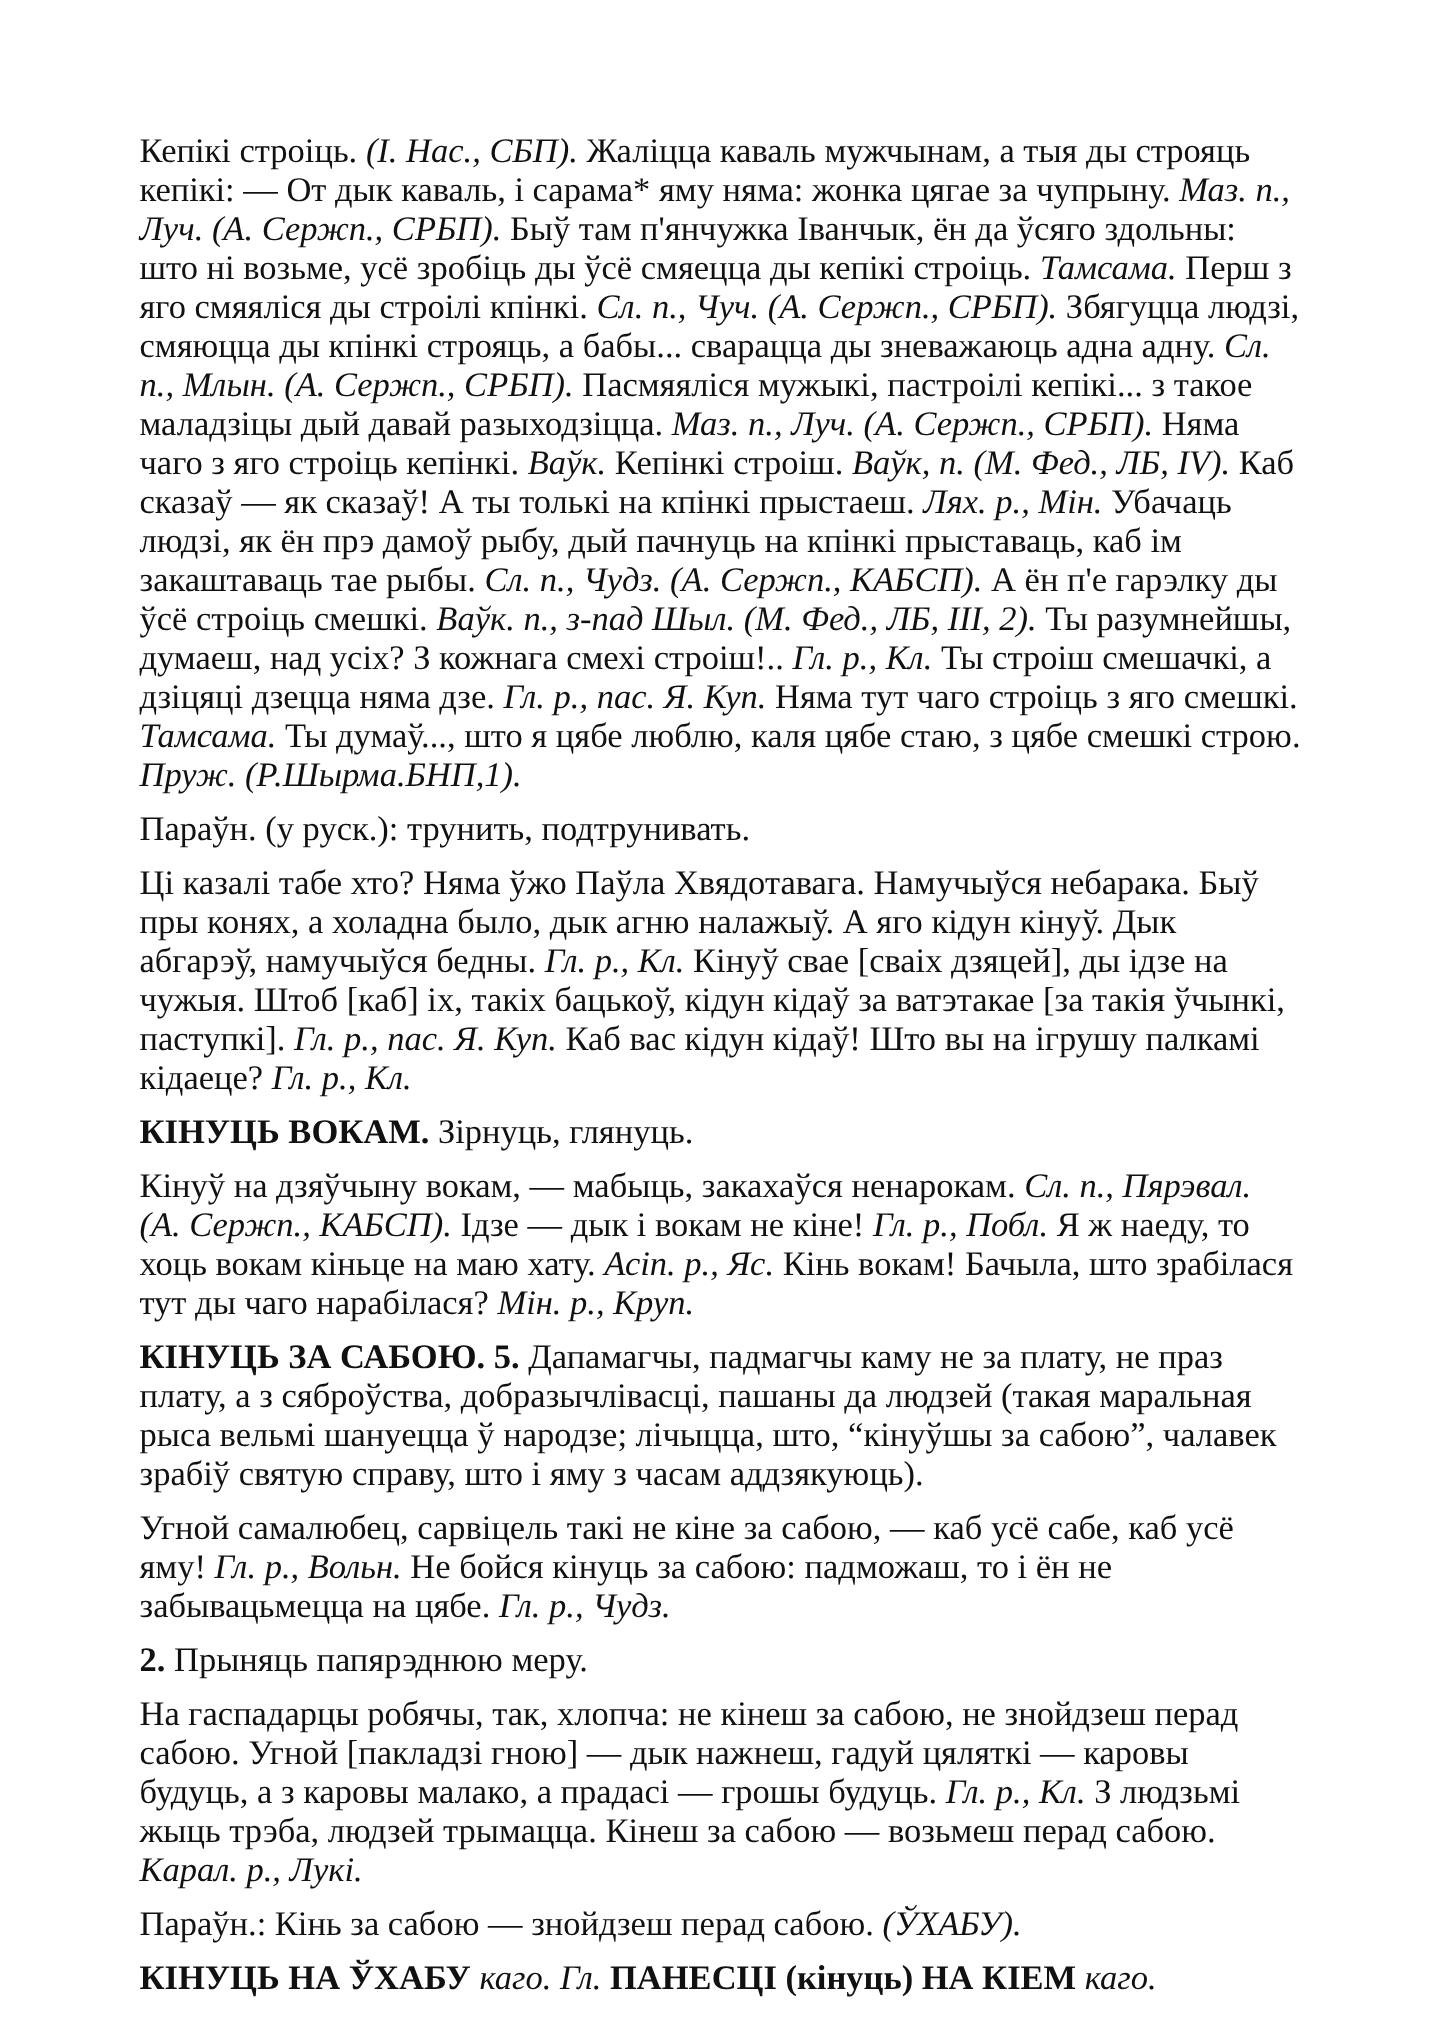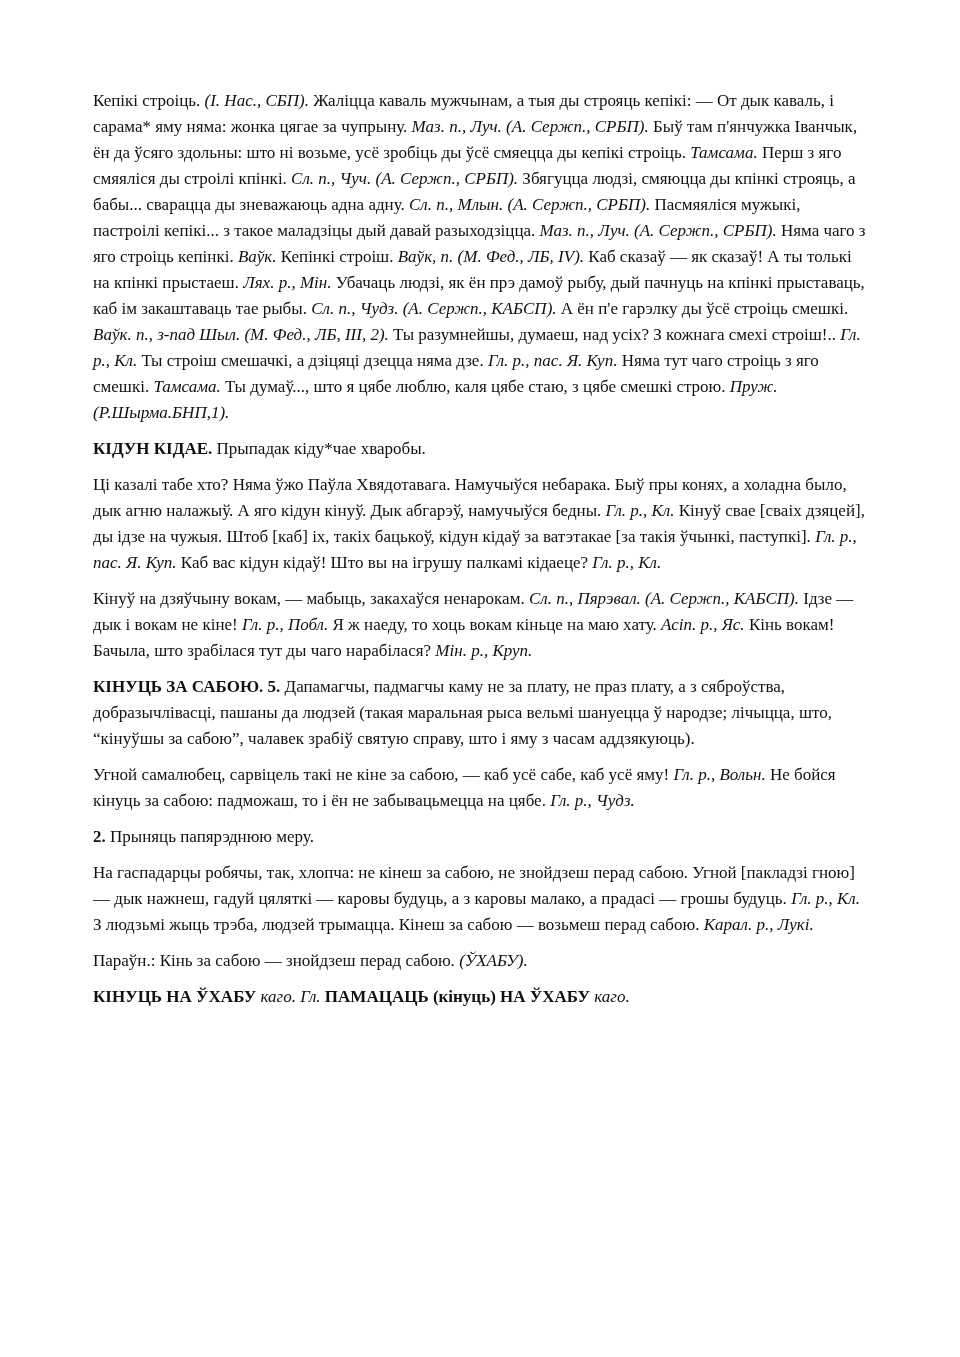--- a/index.html
+++ b/index.html
@@ -20,7 +20,7 @@
     top: 88px;
     width: 774px;
     font-family: "Liberation Serif", "DejaVu Serif", serif;
-    font-size: 17px;
+    font-size: 23px;
     line-height: 26px;
     color: #111111;
     text-align: left;

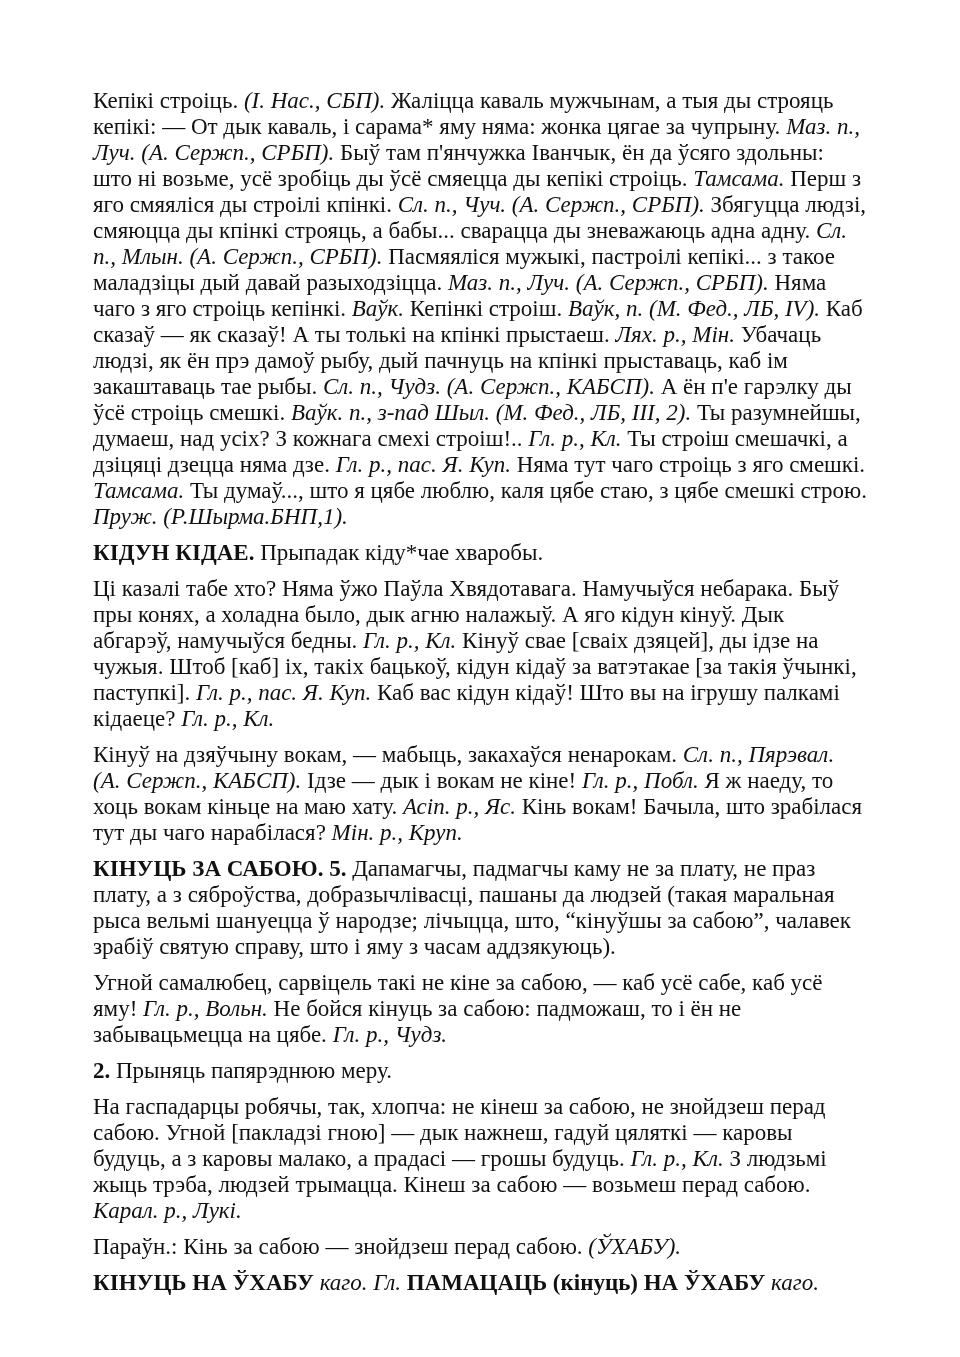--- a/index.html
+++ b/index.html
@@ -48,6 +48,7 @@
 <div class="page">
   <main class="content">
       <p class="para"><span class="run run-regular">Кепікі строіць. </span><span class="run run-italic">(І. Нас., СБП).</span><span class="run run-regular"> Жаліцца каваль мужчынам, а тыя ды строяць кепікі: — От дык каваль, і сарама* яму няма: жонка цягае за чупрыну. </span><span class="run run-italic">Маз. п., Луч. (А. Сержп., СРБП).</span><span class="run run-regular"> Быў там п'янчужка Іванчык, ён да ўсяго здольны: што ні возьме, усё зробіць ды ўсё смяецца ды кепікі строіць. </span><span class="run run-italic">Тамсама.</span><span class="run run-regular"> Перш з яго смяяліся ды строілі кпінкі. </span><span class="run run-italic">Сл. п., Чуч. (А. Сержп., СРБП).</span><span class="run run-regular"> Збягуцца людзі, смяюцца ды кпінкі строяць, а бабы... сварацца ды зневажаюць адна адну. </span><span class="run run-italic">Сл. п., Млын. (А. Сержп., СРБП).</span><span class="run run-regular"> Пасмяяліся мужыкі, пастроілі кепікі... з такое маладзіцы дый давай разыходзіцца. </span><span class="run run-italic">Маз. п., Луч. (А. Сержп., СРБП).</span><span class="run run-regular"> Няма чаго з яго строіць кепінкі. </span><span class="run run-italic">Ваўк.</span><span class="run run-regular"> Кепінкі строіш. </span><span class="run run-italic">Ваўк, п. (М. Фед., ЛБ, IV).</span><span class="run run-regular"> Каб сказаў — як сказаў! А ты толькі на кпінкі прыстаеш. </span><span class="run run-italic">Лях. р., Мін.</span><span class="run run-regular"> Убачаць людзі, як ён прэ дамоў рыбу, дый пачнуць на кпінкі прыставаць, каб ім закаштаваць тае рыбы. </span><span class="run run-italic">Сл. п., Чудз. (А. Сержп., КАБСП).</span><span class="run run-regular"> А ён п'е гарэлку ды ўсё строіць смешкі. </span><span class="run run-italic">Ваўк. п., з-пад Шыл. (М. Фед., ЛБ, III, 2).</span><span class="run run-regular"> Ты разумнейшы, думаеш, над усіх? З кожнага смехі строіш!.. </span><span class="run run-italic">Гл. р., Кл.</span><span class="run run-regular"> Ты строіш смешачкі, а дзіцяці дзецца няма дзе. </span><span class="run run-italic">Гл. р., пас. Я. Куп.</span><span class="run run-regular"> Няма тут чаго строіць з яго смешкі. </span><span class="run run-italic">Тамсама.</span><span class="run run-regular"> Ты думаў..., што я цябе люблю, каля цябе стаю, з цябе смешкі строю. </span><span class="run run-italic">Пруж. (Р.Шырма.БНП,1).</span></p>
+      <p class="para"><span class="run run-regular">Параўн. (у руск.): трунить, подтрунивать.</span></p>
       <p class="para"><span class="run run-bold">КІДУН КІДАЕ.</span><span class="run run-regular"> Прыпадак кіду*чае хваробы.</span></p>
       <p class="para"><span class="run run-regular">Ці казалі табе хто? Няма ўжо Паўла Хвядотавага. Намучыўся небарака. Быў пры конях, а холадна было, дык агню налажыў. А яго кідун кінуў. Дык абгарэў, намучыўся бедны. </span><span class="run run-italic">Гл. р., Кл.</span><span class="run run-regular"> Кінуў свае [сваіх дзяцей], ды ідзе на чужыя. Штоб [каб] іх, такіх бацькоў, кідун кідаў за ватэтакае [за такія ўчынкі, паступкі]. </span><span class="run run-italic">Гл. р., пас. Я. Куп.</span><span class="run run-regular"> Каб вас кідун кідаў! Што вы на ігрушу палкамі кідаеце? </span><span class="run run-italic">Гл. р., Кл.</span></p>
       <p class="para"><span class="run run-regular">Кінуў на дзяўчыну вокам, — мабыць, закахаўся ненарокам. </span><span class="run run-italic">Сл. п., Пярэвал. (А. Сержп., КАБСП).</span><span class="run run-regular"> Ідзе — дык і вокам не кіне! </span><span class="run run-italic">Гл. р., Побл.</span><span class="run run-regular"> Я ж наеду, то хоць вокам кіньце на маю хату. </span><span class="run run-italic">Асіп. р., Яс.</span><span class="run run-regular"> Кінь вокам! Бачыла, што зрабілася тут ды чаго нарабілася? </span><span class="run run-italic">Мін. р., Круп.</span></p>

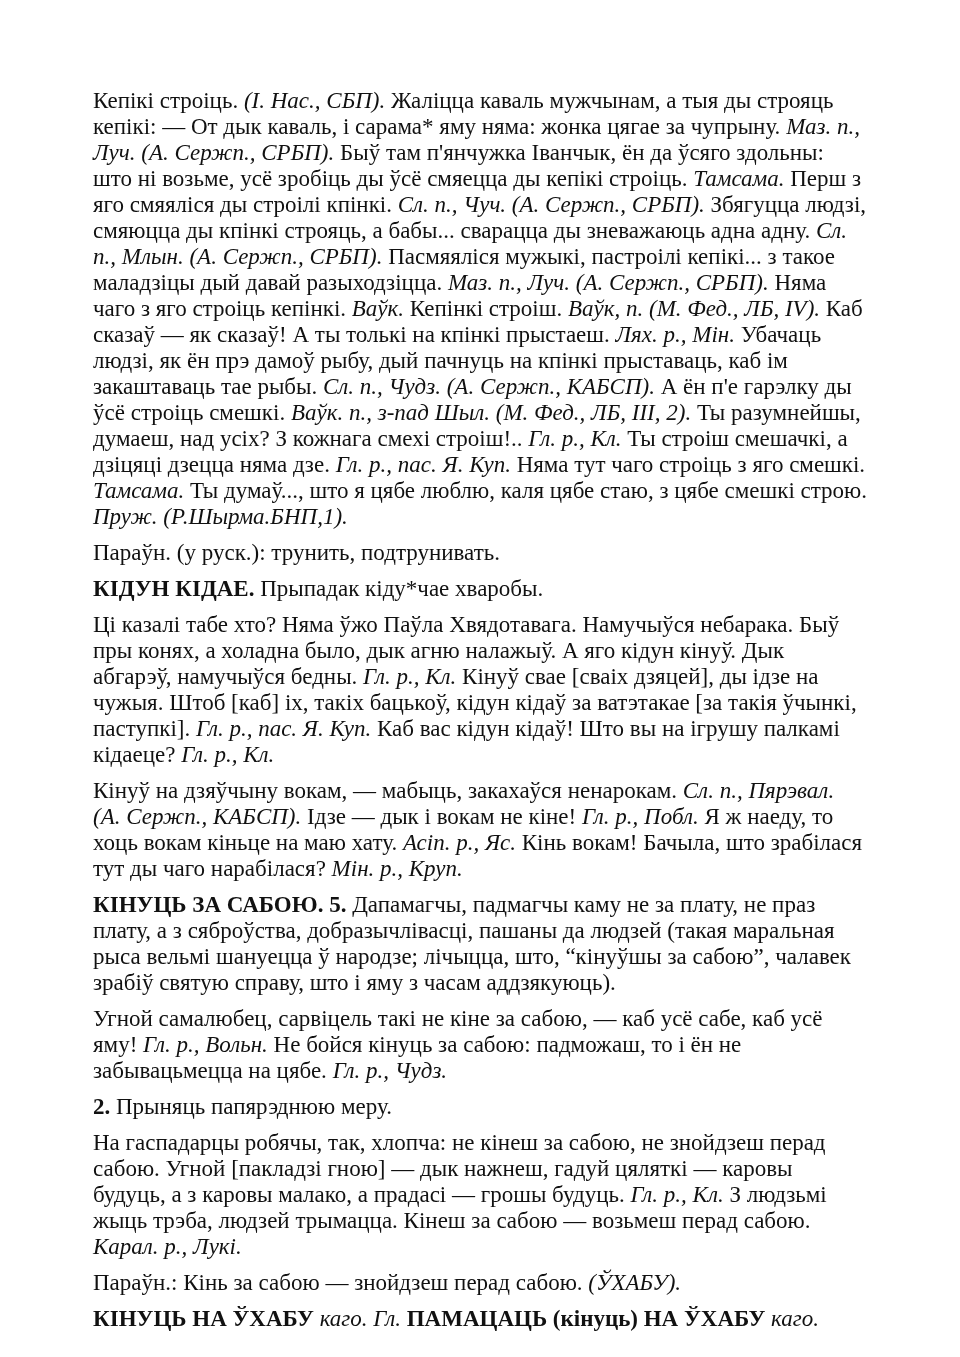--- a/index.html
+++ b/index.html
@@ -49,7 +49,6 @@
   <main class="content">
       <p class="para"><span class="run run-regular">Кепікі строіць. </span><span class="run run-italic">(І. Нас., СБП).</span><span class="run run-regular"> Жаліцца каваль мужчынам, а тыя ды строяць кепікі: — От дык каваль, і сарама* яму няма: жонка цягае за чупрыну. </span><span class="run run-italic">Маз. п., Луч. (А. Сержп., СРБП).</span><span class="run run-regular"> Быў там п'янчужка Іванчык, ён да ўсяго здольны: што ні возьме, усё зробіць ды ўсё смяецца ды кепікі строіць. </span><span class="run run-italic">Тамсама.</span><span class="run run-regular"> Перш з яго смяяліся ды строілі кпінкі. </span><span class="run run-italic">Сл. п., Чуч. (А. Сержп., СРБП).</span><span class="run run-regular"> Збягуцца людзі, смяюцца ды кпінкі строяць, а бабы... сварацца ды зневажаюць адна адну. </span><span class="run run-italic">Сл. п., Млын. (А. Сержп., СРБП).</span><span class="run run-regular"> Пасмяяліся мужыкі, пастроілі кепікі... з такое маладзіцы дый давай разыходзіцца. </span><span class="run run-italic">Маз. п., Луч. (А. Сержп., СРБП).</span><span class="run run-regular"> Няма чаго з яго строіць кепінкі. </span><span class="run run-italic">Ваўк.</span><span class="run run-regular"> Кепінкі строіш. </span><span class="run run-italic">Ваўк, п. (М. Фед., ЛБ, IV).</span><span class="run run-regular"> Каб сказаў — як сказаў! А ты толькі на кпінкі прыстаеш. </span><span class="run run-italic">Лях. р., Мін.</span><span class="run run-regular"> Убачаць людзі, як ён прэ дамоў рыбу, дый пачнуць на кпінкі прыставаць, каб ім закаштаваць тае рыбы. </span><span class="run run-italic">Сл. п., Чудз. (А. Сержп., КАБСП).</span><span class="run run-regular"> А ён п'е гарэлку ды ўсё строіць смешкі. </span><span class="run run-italic">Ваўк. п., з-пад Шыл. (М. Фед., ЛБ, III, 2).</span><span class="run run-regular"> Ты разумнейшы, думаеш, над усіх? З кожнага смехі строіш!.. </span><span class="run run-italic">Гл. р., Кл.</span><span class="run run-regular"> Ты строіш смешачкі, а дзіцяці дзецца няма дзе. </span><span class="run run-italic">Гл. р., пас. Я. Куп.</span><span class="run run-regular"> Няма тут чаго строіць з яго смешкі. </span><span class="run run-italic">Тамсама.</span><span class="run run-regular"> Ты думаў..., што я цябе люблю, каля цябе стаю, з цябе смешкі строю. </span><span class="run run-italic">Пруж. (Р.Шырма.БНП,1).</span></p>
       <p class="para"><span class="run run-regular">Параўн. (у руск.): трунить, подтрунивать.</span></p>
-      <p class="para"><span class="run run-bold">КІДУН КІДАЕ.</span><span class="run run-regular"> Прыпадак кіду*чае хваробы.</span></p>
       <p class="para"><span class="run run-regular">Ці казалі табе хто? Няма ўжо Паўла Хвядотавага. Намучыўся небарака. Быў пры конях, а холадна было, дык агню налажыў. А яго кідун кінуў. Дык абгарэў, намучыўся бедны. </span><span class="run run-italic">Гл. р., Кл.</span><span class="run run-regular"> Кінуў свае [сваіх дзяцей], ды ідзе на чужыя. Штоб [каб] іх, такіх бацькоў, кідун кідаў за ватэтакае [за такія ўчынкі, паступкі]. </span><span class="run run-italic">Гл. р., пас. Я. Куп.</span><span class="run run-regular"> Каб вас кідун кідаў! Што вы на ігрушу палкамі кідаеце? </span><span class="run run-italic">Гл. р., Кл.</span></p>
       <p class="para"><span class="run run-regular">Кінуў на дзяўчыну вокам, — мабыць, закахаўся ненарокам. </span><span class="run run-italic">Сл. п., Пярэвал. (А. Сержп., КАБСП).</span><span class="run run-regular"> Ідзе — дык і вокам не кіне! </span><span class="run run-italic">Гл. р., Побл.</span><span class="run run-regular"> Я ж наеду, то хоць вокам кіньце на маю хату. </span><span class="run run-italic">Асіп. р., Яс.</span><span class="run run-regular"> Кінь вокам! Бачыла, што зрабілася тут ды чаго нарабілася? </span><span class="run run-italic">Мін. р., Круп.</span></p>
       <p class="para"><span class="run run-bold">КІНУЦЬ ЗА САБОЮ. 5.</span><span class="run run-regular"> Дапамагчы, падмагчы каму не за плату, не праз плату, а з сяброўства, добразычлівасці, пашаны да людзей (такая маральная рыса вельмі шануецца ў народзе; лічыцца, што, “кінуўшы за сабою”, чалавек зрабіў святую справу, што і яму з часам аддзякуюць).</span></p>

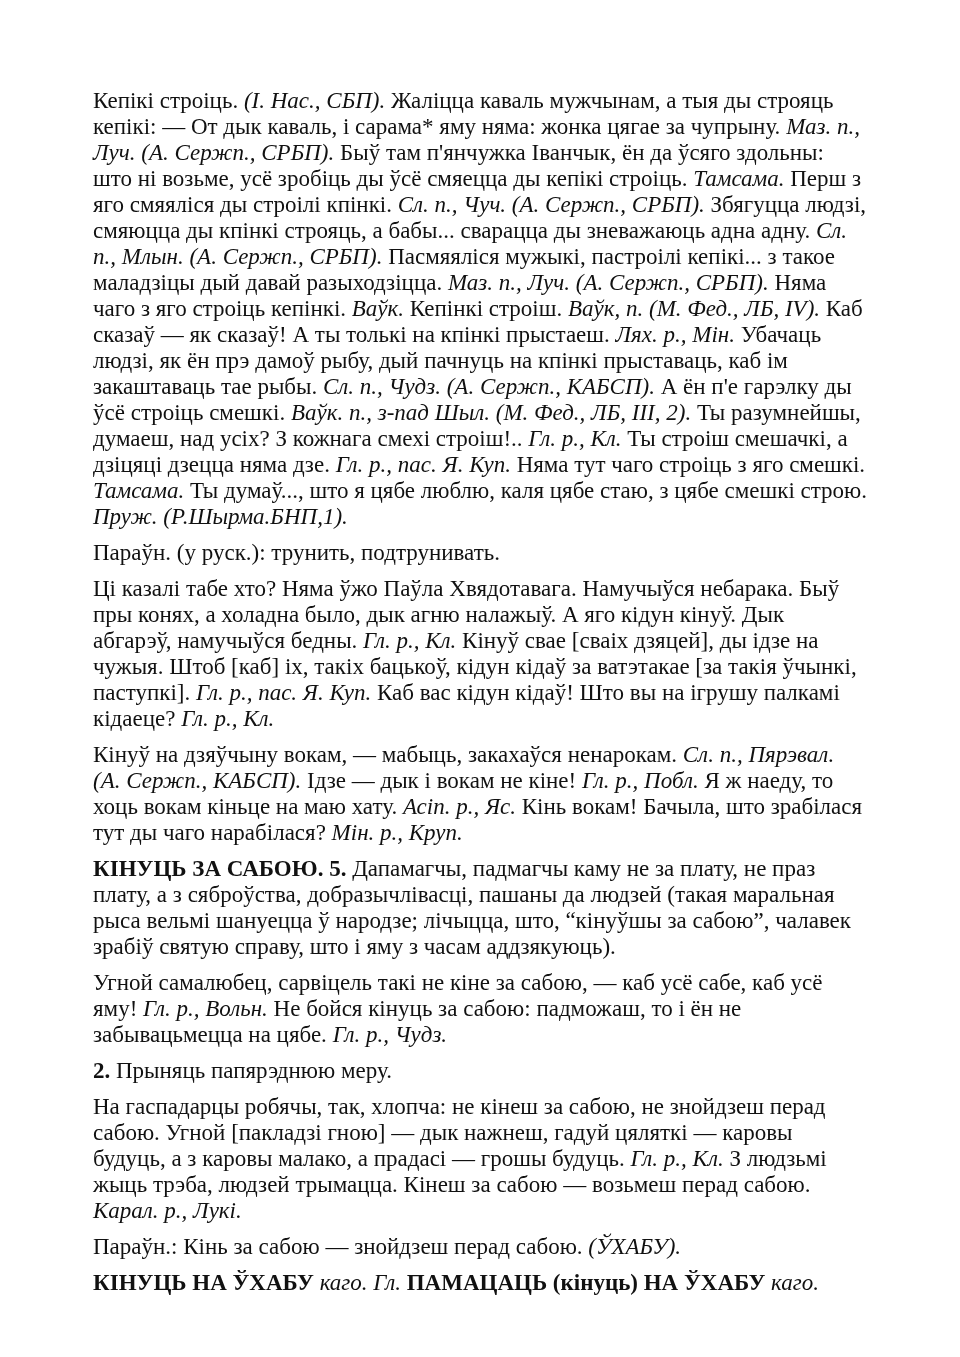--- a/index.html
+++ b/index.html
@@ -50,6 +50,7 @@
       <p class="para"><span class="run run-regular">Кепікі строіць. </span><span class="run run-italic">(І. Нас., СБП).</span><span class="run run-regular"> Жаліцца каваль мужчынам, а тыя ды строяць кепікі: — От дык каваль, і сарама* яму няма: жонка цягае за чупрыну. </span><span class="run run-italic">Маз. п., Луч. (А. Сержп., СРБП).</span><span class="run run-regular"> Быў там п'янчужка Іванчык, ён да ўсяго здольны: што ні возьме, усё зробіць ды ўсё смяецца ды кепікі строіць. </span><span class="run run-italic">Тамсама.</span><span class="run run-regular"> Перш з яго смяяліся ды строілі кпінкі. </span><span class="run run-italic">Сл. п., Чуч. (А. Сержп., СРБП).</span><span class="run run-regular"> Збягуцца людзі, смяюцца ды кпінкі строяць, а бабы... сварацца ды зневажаюць адна адну. </span><span class="run run-italic">Сл. п., Млын. (А. Сержп., СРБП).</span><span class="run run-regular"> Пасмяяліся мужыкі, пастроілі кепікі... з такое маладзіцы дый давай разыходзіцца. </span><span class="run run-italic">Маз. п., Луч. (А. Сержп., СРБП).</span><span class="run run-regular"> Няма чаго з яго строіць кепінкі. </span><span class="run run-italic">Ваўк.</span><span class="run run-regular"> Кепінкі строіш. </span><span class="run run-italic">Ваўк, п. (М. Фед., ЛБ, IV).</span><span class="run run-regular"> Каб сказаў — як сказаў! А ты толькі на кпінкі прыстаеш. </span><span class="run run-italic">Лях. р., Мін.</span><span class="run run-regular"> Убачаць людзі, як ён прэ дамоў рыбу, дый пачнуць на кпінкі прыставаць, каб ім закаштаваць тае рыбы. </span><span class="run run-italic">Сл. п., Чудз. (А. Сержп., КАБСП).</span><span class="run run-regular"> А ён п'е гарэлку ды ўсё строіць смешкі. </span><span class="run run-italic">Ваўк. п., з-пад Шыл. (М. Фед., ЛБ, III, 2).</span><span class="run run-regular"> Ты разумнейшы, думаеш, над усіх? З кожнага смехі строіш!.. </span><span class="run run-italic">Гл. р., Кл.</span><span class="run run-regular"> Ты строіш смешачкі, а дзіцяці дзецца няма дзе. </span><span class="run run-italic">Гл. р., пас. Я. Куп.</span><span class="run run-regular"> Няма тут чаго строіць з яго смешкі. </span><span class="run run-italic">Тамсама.</span><span class="run run-regular"> Ты думаў..., што я цябе люблю, каля цябе стаю, з цябе смешкі строю. </span><span class="run run-italic">Пруж. (Р.Шырма.БНП,1).</span></p>
       <p class="para"><span class="run run-regular">Параўн. (у руск.): трунить, подтрунивать.</span></p>
       <p class="para"><span class="run run-regular">Ці казалі табе хто? Няма ўжо Паўла Хвядотавага. Намучыўся небарака. Быў пры конях, а холадна было, дык агню налажыў. А яго кідун кінуў. Дык абгарэў, намучыўся бедны. </span><span class="run run-italic">Гл. р., Кл.</span><span class="run run-regular"> Кінуў свае [сваіх дзяцей], ды ідзе на чужыя. Штоб [каб] іх, такіх бацькоў, кідун кідаў за ватэтакае [за такія ўчынкі, паступкі]. </span><span class="run run-italic">Гл. р., пас. Я. Куп.</span><span class="run run-regular"> Каб вас кідун кідаў! Што вы на ігрушу палкамі кідаеце? </span><span class="run run-italic">Гл. р., Кл.</span></p>
+      <p class="para"><span class="run run-bold">КІНУЦЬ ВОКАМ.</span><span class="run run-regular"> Зірнуць, глянуць.</span></p>
       <p class="para"><span class="run run-regular">Кінуў на дзяўчыну вокам, — мабыць, закахаўся ненарокам. </span><span class="run run-italic">Сл. п., Пярэвал. (А. Сержп., КАБСП).</span><span class="run run-regular"> Ідзе — дык і вокам не кіне! </span><span class="run run-italic">Гл. р., Побл.</span><span class="run run-regular"> Я ж наеду, то хоць вокам кіньце на маю хату. </span><span class="run run-italic">Асіп. р., Яс.</span><span class="run run-regular"> Кінь вокам! Бачыла, што зрабілася тут ды чаго нарабілася? </span><span class="run run-italic">Мін. р., Круп.</span></p>
       <p class="para"><span class="run run-bold">КІНУЦЬ ЗА САБОЮ. 5.</span><span class="run run-regular"> Дапамагчы, падмагчы каму не за плату, не праз плату, а з сяброўства, добразычлівасці, пашаны да людзей (такая маральная рыса вельмі шануецца ў народзе; лічыцца, што, “кінуўшы за сабою”, чалавек зрабіў святую справу, што і яму з часам аддзякуюць).</span></p>
       <p class="para"><span class="run run-regular">Угной самалюбец, сарвіцель такі не кіне за сабою, — каб усё сабе, каб усё яму! </span><span class="run run-italic">Гл. р., Вольн.</span><span class="run run-regular"> Не бойся кінуць за сабою: падможаш, то і ён не забывацьмецца на цябе. </span><span class="run run-italic">Гл. р., Чудз.</span></p>

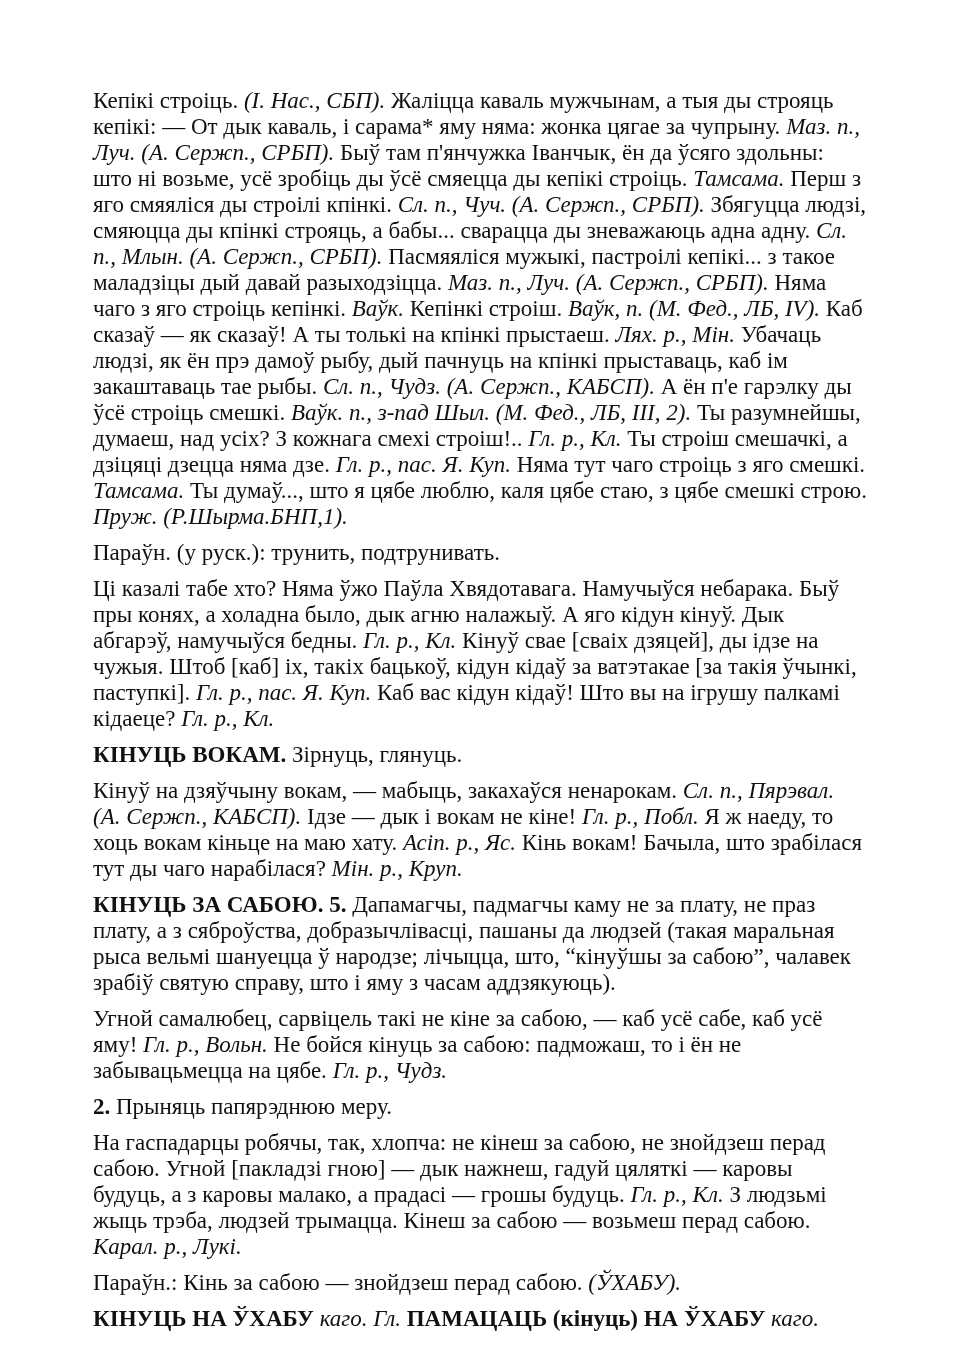--- a/index.html
+++ b/index.html
@@ -57,7 +57,7 @@
       <p class="para"><span class="run run-bold">2.</span><span class="run run-regular"> Прыняць папярэднюю меру.</span></p>
       <p class="para"><span class="run run-regular">На гаспадарцы робячы, так, хлопча: не кінеш за сабою, не знойдзеш перад сабою. Угной [пакладзі гною] — дык нажнеш, гадуй цяляткі — каровы будуць, а з каровы малако, а прадасі — грошы будуць. </span><span class="run run-italic">Гл. р., Кл.</span><span class="run run-regular"> З людзьмі жыць трэба, людзей трымацца. Кінеш за сабою — возьмеш перад сабою. </span><span class="run run-italic">Карал. р., Лукі.</span></p>
       <p class="para"><span class="run run-regular">Параўн.: Кінь за сабою — знойдзеш перад сабою. </span><span class="run run-italic">(ЎХАБУ).</span></p>
-      <p class="para"><span class="run run-bold">КІНУЦЬ НА ЎХАБУ</span><span class="run run-italic"> каго. Гл. </span><span class="run run-bold">ПАМАЦАЦЬ (кінуць) НА ЎХАБУ</span><span class="run run-italic"> каго.</span></p>
+      <p class="para"><span class="run run-bold">КІНУЦЬ НА ЎХАБУ</span><span class="run run-italic"> каго. Гл. </span><span class="run run-bold">ПАНЕСЦІ (кінуць) НА КІЕМ</span><span class="run run-italic"> каго.</span></p>
     </main>
 </div>
 

